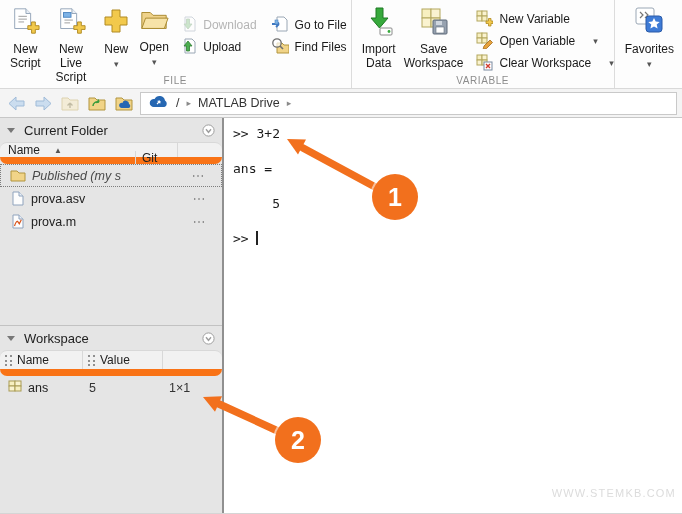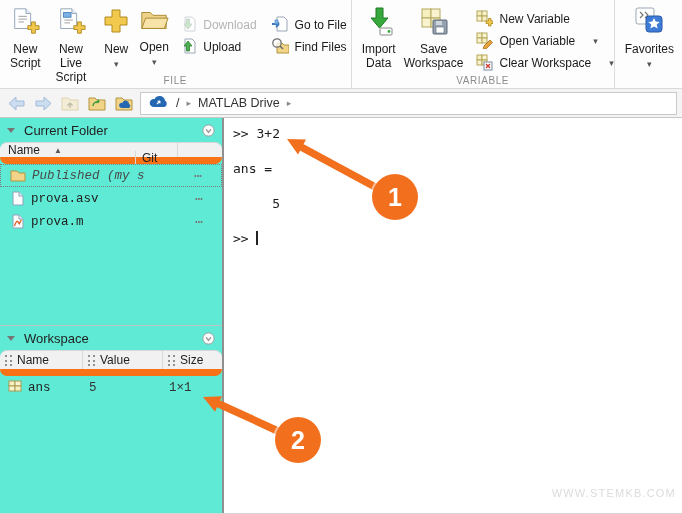--- a/index.html
+++ b/index.html
@@ -25,7 +25,7 @@
   .breadcrumb{flex:1;height:21px;background:#fff;border:1px solid #c9c9c9;display:flex;align-items:center;gap:7px;padding:0 8px;font-size:12.5px;color:#333;}
   .bc-sep{color:#8a8a8a;font-size:9px;}
   
-  .left-panel{position:absolute;top:118px;left:0;width:222px;bottom:0;background:#5eead4;display:flex;flex-direction:column;}
+  .left-panel{position:absolute;top:118px;left:0;width:222px;bottom:0;background:#e5e5e5;display:flex;flex-direction:column;}
   .v-divider{position:absolute;top:118px;left:222px;width:2px;bottom:0;background:#909090;}
   .panel-header{height:24px;display:flex;align-items:center;gap:9px;padding:0 7px;font-size:13px;color:#222;flex:0 0 auto;}
   .tri-down{width:0;height:0;border-left:4px solid transparent;border-right:4px solid transparent;border-top:5px solid #777;}

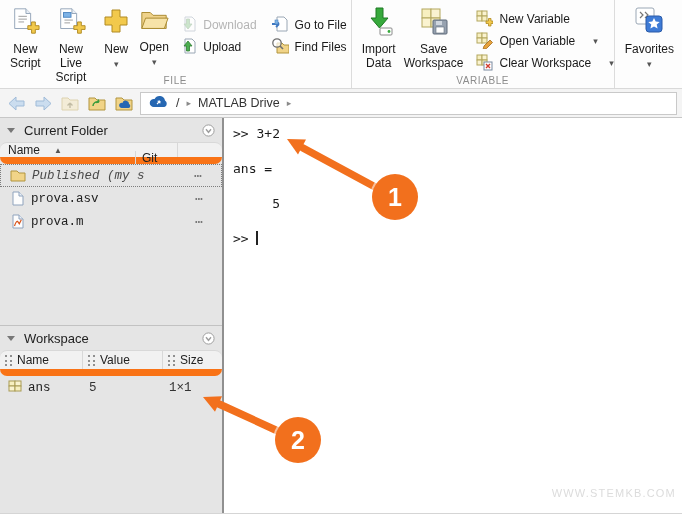--- a/index.html
+++ b/index.html
@@ -37,7 +37,7 @@
   .cf-col-git{width:42px;border-left:1px solid #d8d8d8;padding-left:6px;height:100%;display:flex;align-items:center;box-sizing:border-box;margin-top:16px;}
   .cf-col-x{width:45px;border-left:1px solid #d8d8d8;height:100%;box-sizing:border-box;}
   .sort-ic{font-size:8px;color:#555;}
-  .row{display:flex;align-items:center;height:23px;font-size:12.5px;color:#222;flex:0 0 auto;box-sizing:border-box;font-family:Liberation Mono, monospace;}
+  .row{display:flex;align-items:center;height:23px;font-size:12.5px;color:#222;flex:0 0 auto;box-sizing:border-box;}
   .row .ric{width:18px;margin:0 5px 0 8px;display:flex;justify-content:center;}
   .row .rname{flex:1;}
   .row .rdots{width:45px;text-align:center;color:#777;font-size:13px;letter-spacing:1px;}

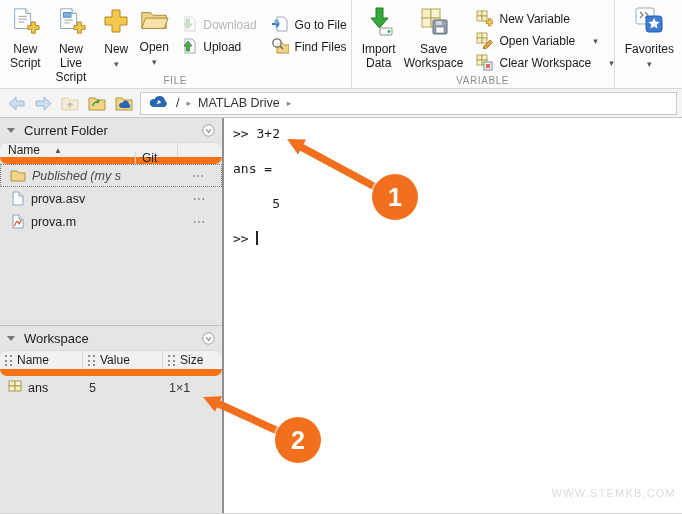--- a/index.html
+++ b/index.html
@@ -369,10 +369,6 @@
           <span class="drag-dots"></span>
           <span>Value</span>
         </span>
-        <span class="ws-col c3">
-          <span class="drag-dots"></span>
-          <span>Size</span>
-        </span>
       </div>
       <div class="row ws-row">
         <span class="cell1">

